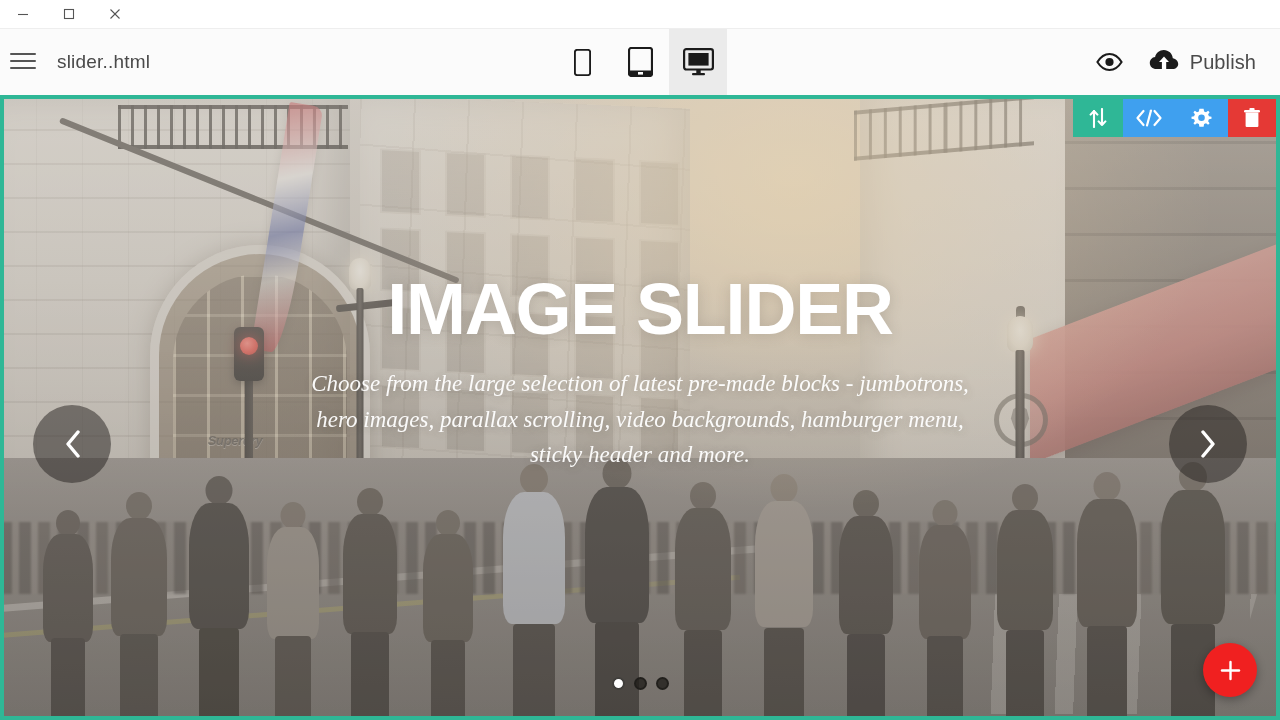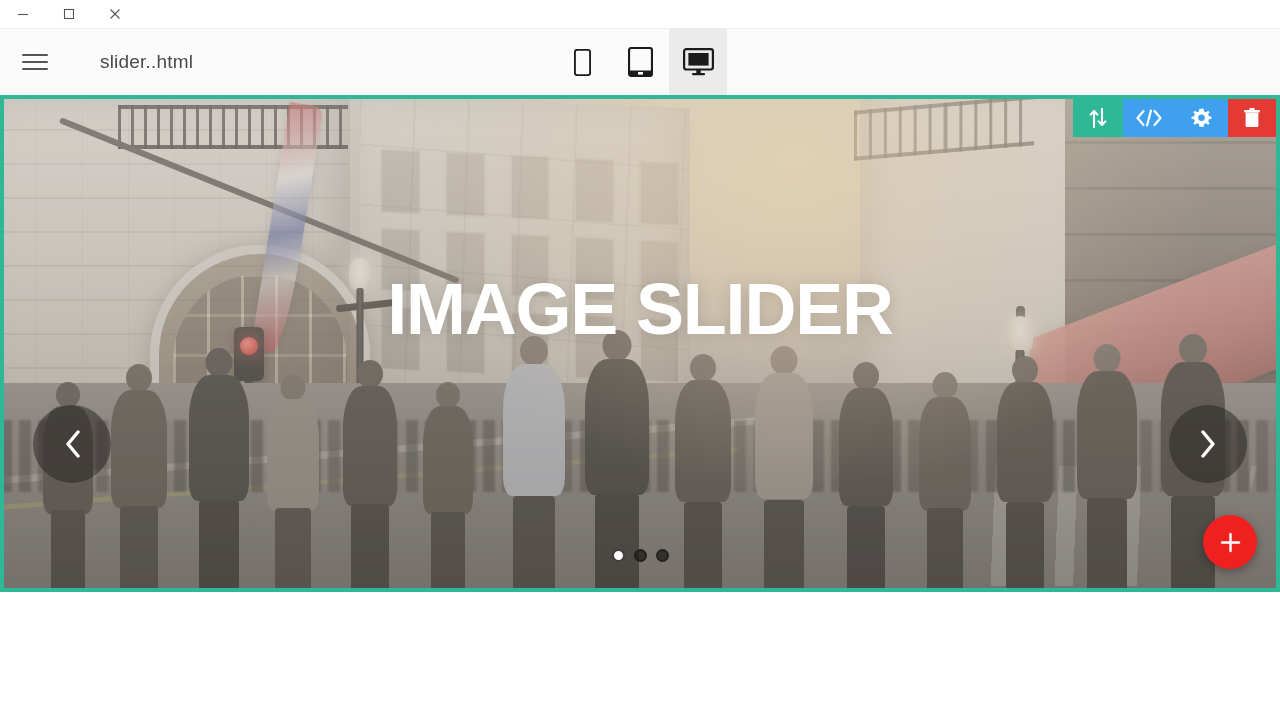--- a/index.html
+++ b/index.html
@@ -82,7 +82,7 @@
     align-items: center;
     z-index: 55;
   }
-  .tb-left { display: flex; align-items: center; padding-left: 22px; flex: 0 0 auto; gap: 31px; }
+  .tb-left { display: flex; align-items: flex-start; padding-left: 10px; flex: 0 0 auto; }
   .hamburger { width: 26px; height: 20px; display: flex; flex-direction: column; justify-content: space-between; padding: 2px 0; }
   .hamburger span { display: block; height: 2px; background: #555555; border-radius: 1px; }
   .file-name {

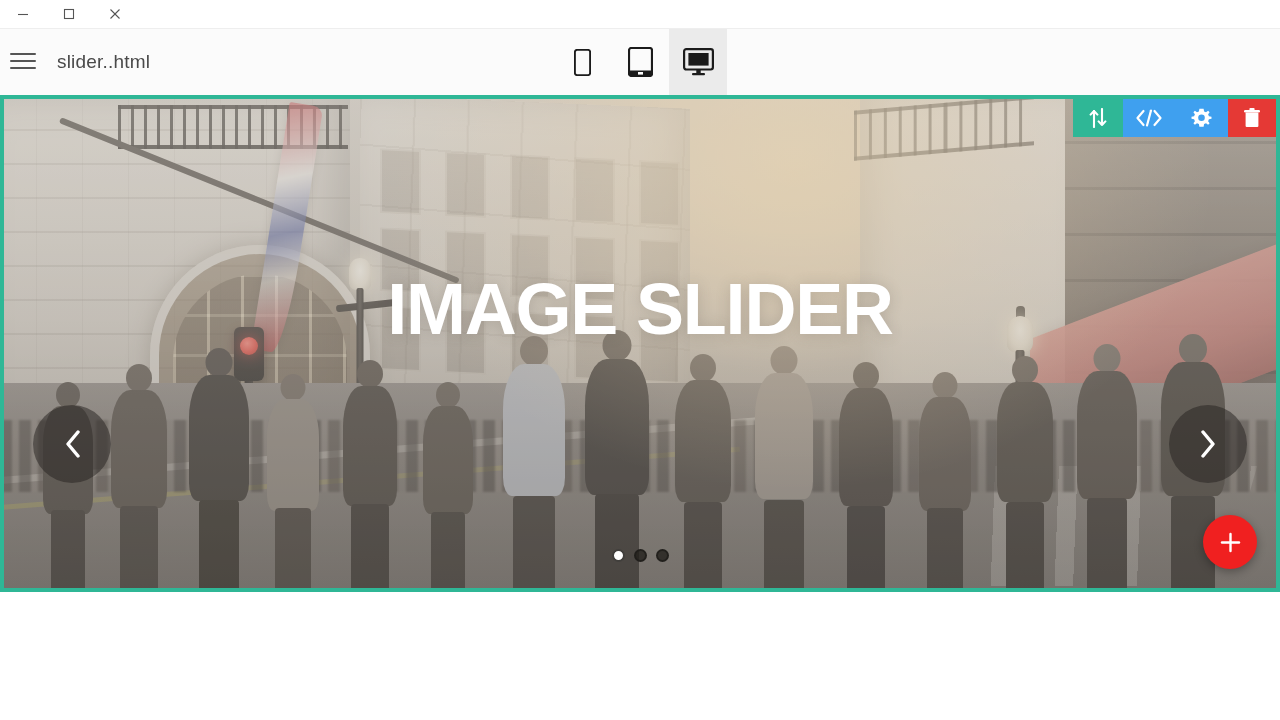--- a/index.html
+++ b/index.html
@@ -555,6 +555,24 @@
       </div>
     </div>
 
+    <div class="tb-right">
+      <div class="eye-btn">
+        <svg width="27" height="18" viewBox="0 0 27 18">
+          <path d="M1.4 9 C5 3.2 9.2 1 13.5 1 C17.8 1 22 3.2 25.6 9 C22 14.8 17.8 17 13.5 17 C9.2 17 5 14.8 1.4 9 Z" fill="none" stroke="#1b1b1b" stroke-width="2"></path>
+          <circle cx="13.5" cy="9" r="4.1" fill="#1b1b1b"></circle>
+        </svg>
+      </div>
+      <div class="publish-btn">
+        <span>
+          <svg width="30" height="22" viewBox="0 0 30 22">
+            <path d="M7.4 20 C3.4 20 0.8 17.2 0.8 13.9 C0.8 10.8 3.1 8.3 6.1 8 C6.9 4 10.5 1 14.8 1 C19.5 1 23.4 4.6 23.8 9.2 C26.8 9.6 29.2 12 29.2 15 C29.2 17.9 26.8 20 23.7 20 Z" fill="#1b1b1b"></path>
+            <rect x="12.9" y="11" width="4.3" height="9" fill="#ffffff"></rect>
+            <path d="M15 7.6 L20 13 L10 13 Z" fill="#ffffff"></path>
+          </svg>
+        </span>
+        <span class="publish-label">Publish</span>
+      </div>
+    </div>
   </div>
 
   <div class="canvas">

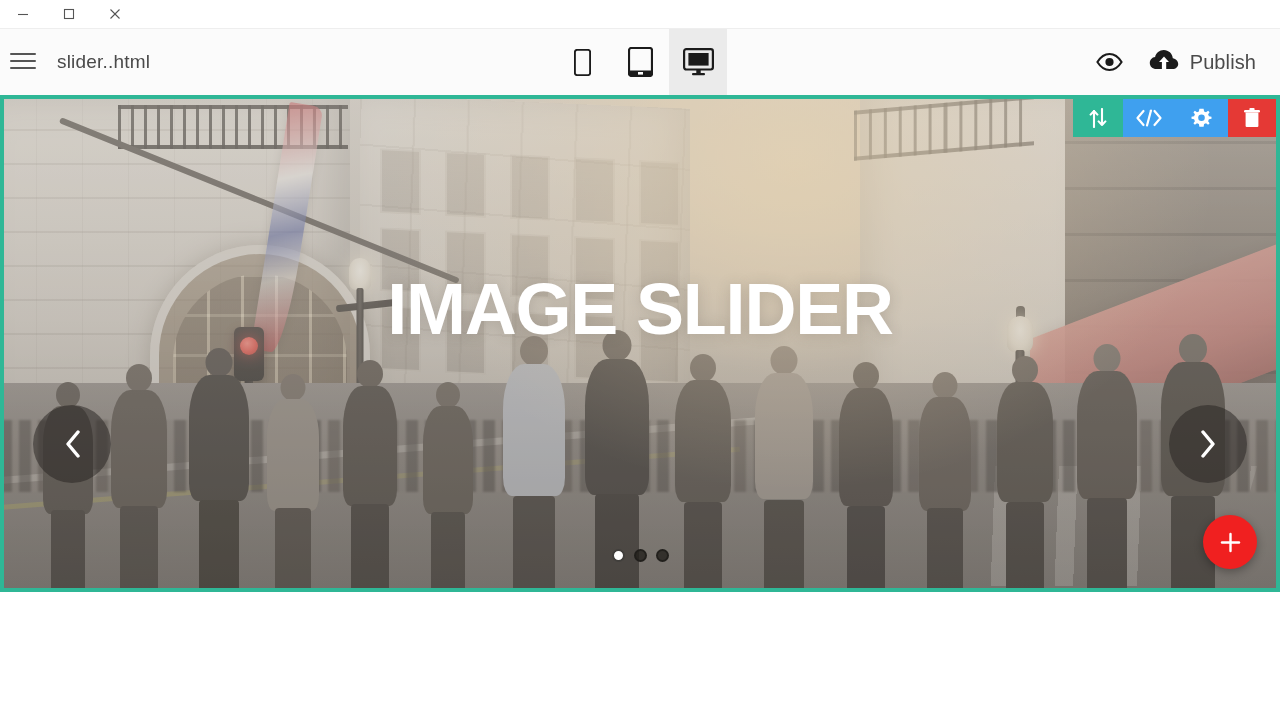--- a/index.html
+++ b/index.html
@@ -126,7 +126,7 @@
   .canvas {
     position: absolute;
     top: 95px; left: 0;
-    width: 1280px; height: 497px;
+    width: 1280px; height: 625px;
     overflow: hidden;
     background: #8c8c8c;
   }

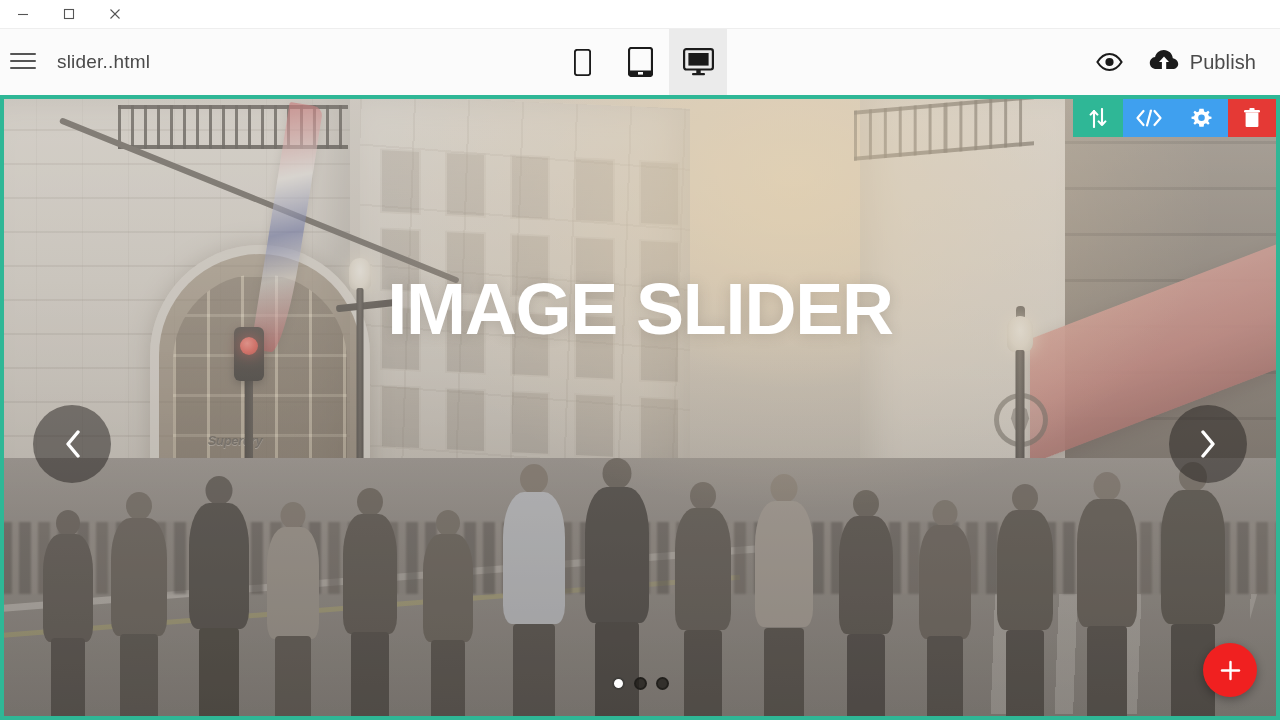--- a/index.html
+++ b/index.html
@@ -724,6 +724,7 @@
 
     <div class="hero">
       <div class="hero-title">IMAGE SLIDER</div>
+      <div class="hero-sub">Choose from the large selection of latest pre-made blocks - jumbotrons, hero images, parallax scrolling, video backgrounds, hamburger menu, sticky header and more.</div>
     </div>
 
     <div class="carousel-arrow arrow-left">

